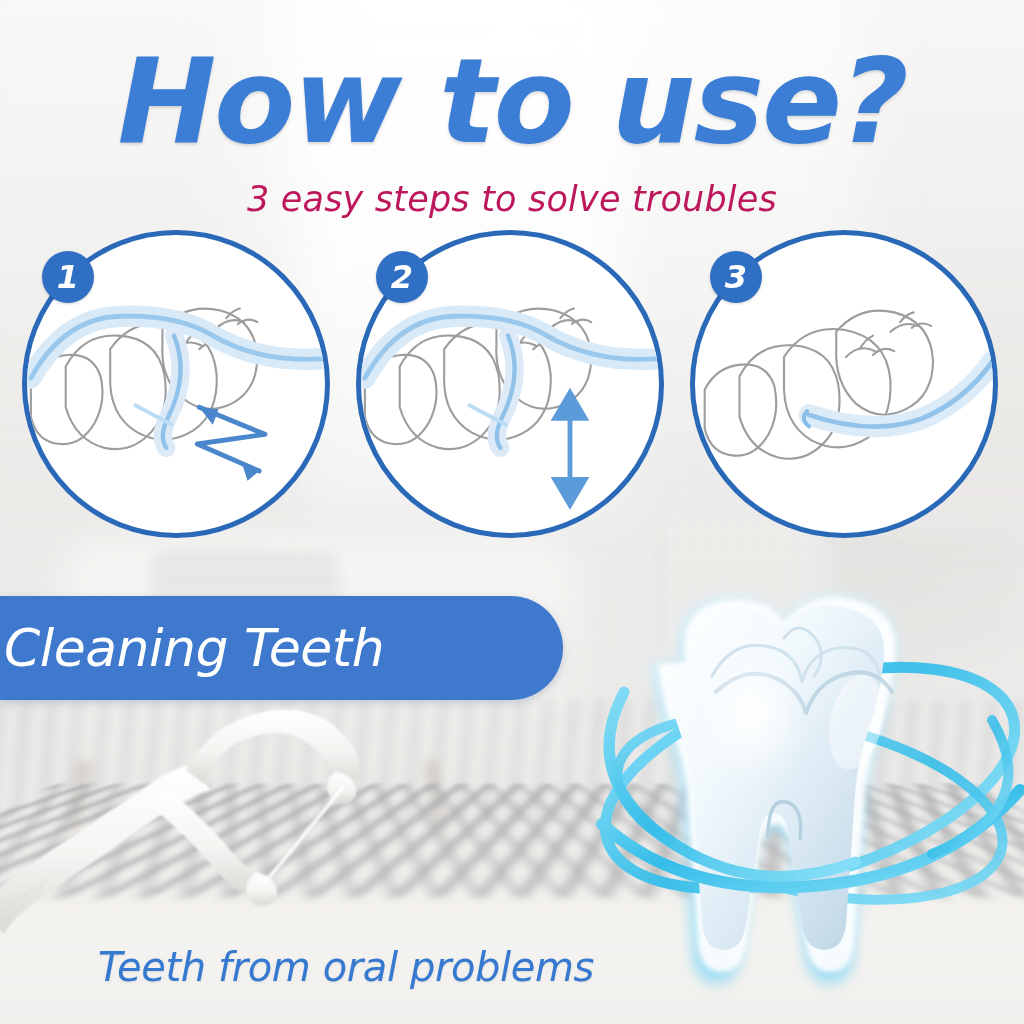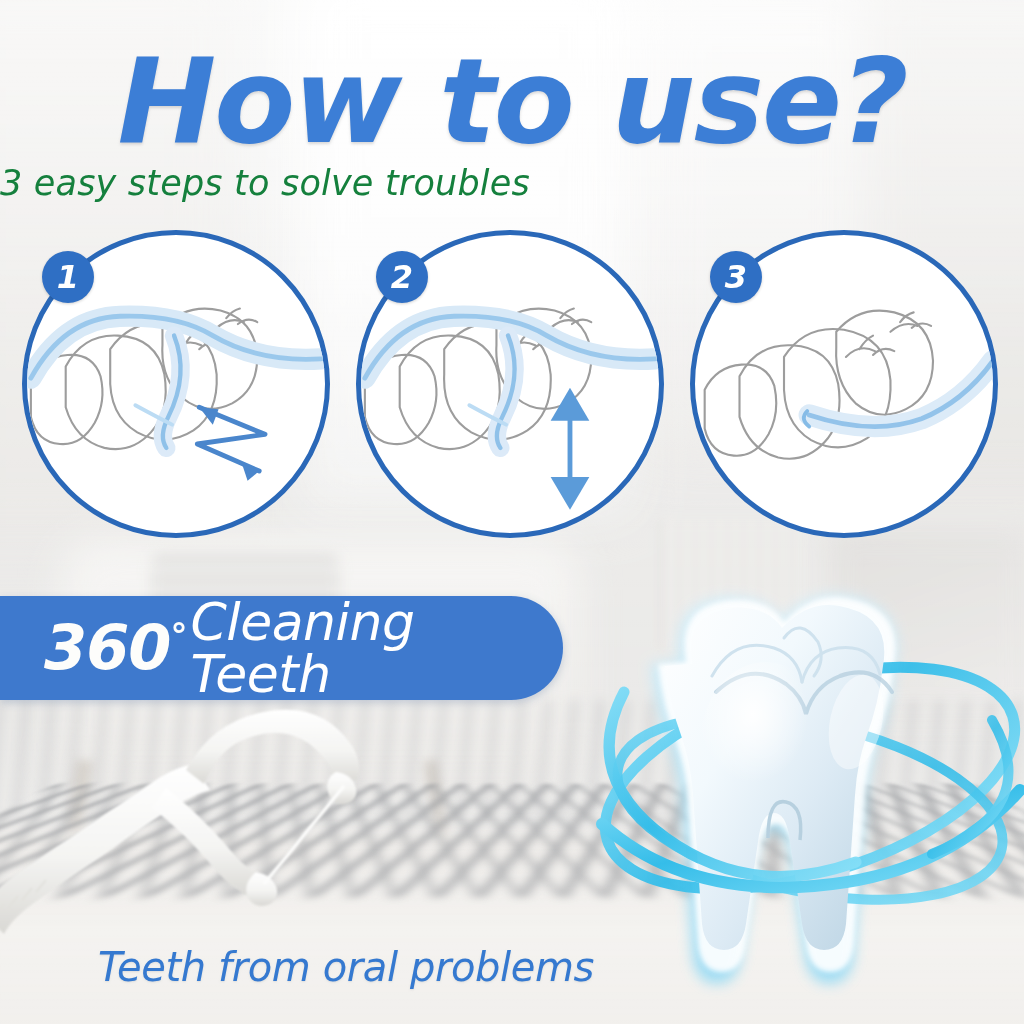--- a/index.html
+++ b/index.html
@@ -62,8 +62,8 @@
     text-shadow:0 2px 3px rgba(150,150,150,.35);
   }
   .subtitle{
-    position:absolute;left:0;right:0;top:163px;
-    font-size:35px;font-style:italic;color:#15803d;letter-spacing:.2px;
+    position:absolute;left:0;right:0;top:179px;text-align:center;
+    font-size:35px;font-style:italic;color:#be185d;letter-spacing:.2px;
     font-family:"DejaVu Sans", sans-serif;
   }
 

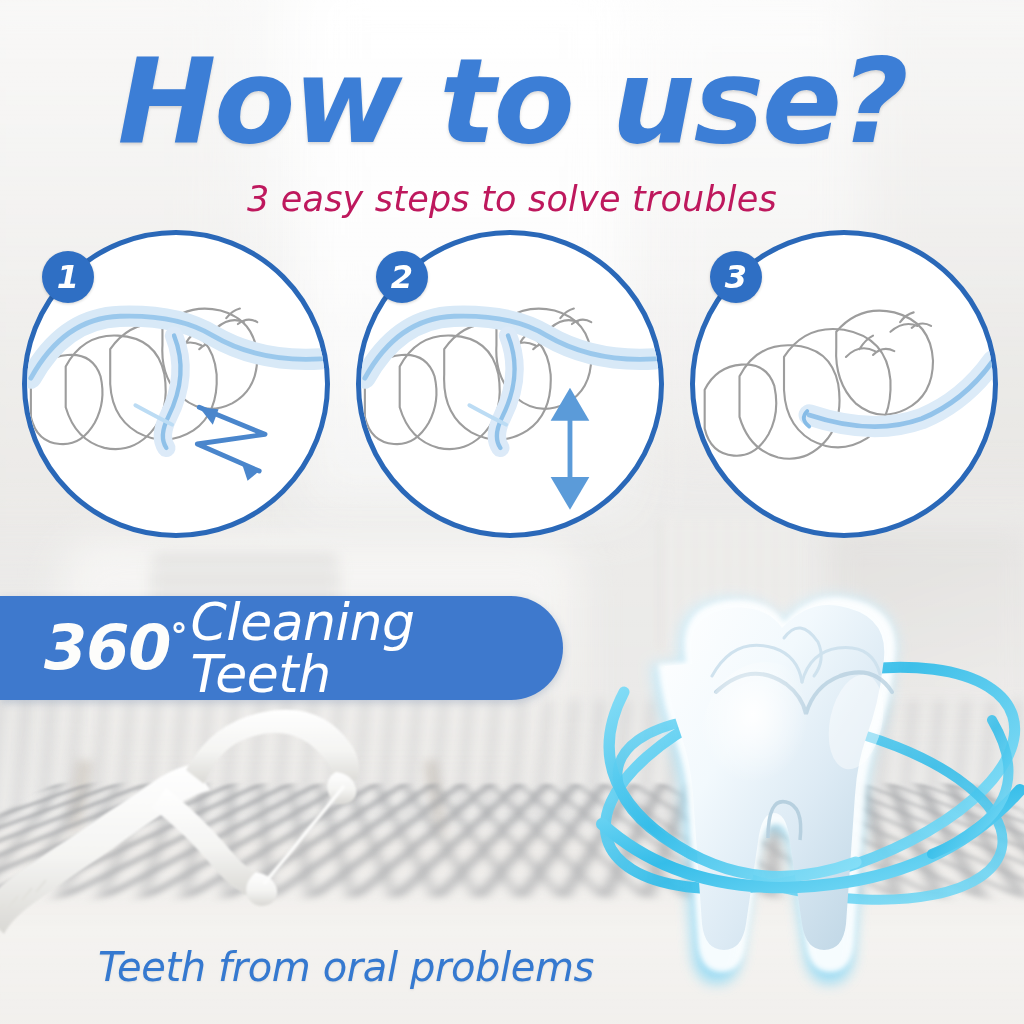--- a/index.html
+++ b/index.html
@@ -214,7 +214,6 @@
   </div>
 
   <div class="banner">
-    <span class="deg"><span>360</span><sup>°</sup></span>
     <span class="ct">Cleaning Teeth</span>
   </div>
 

